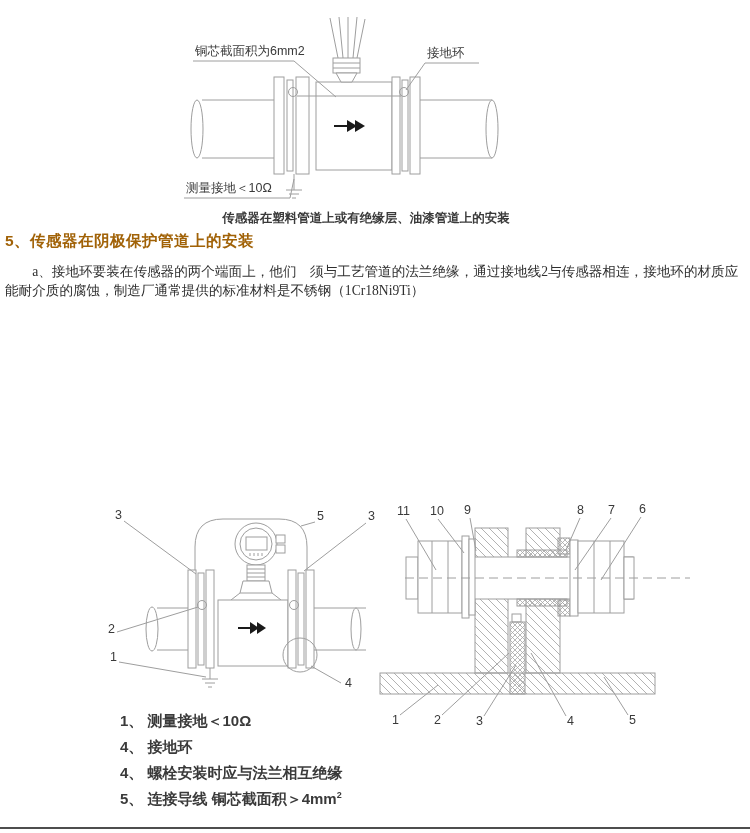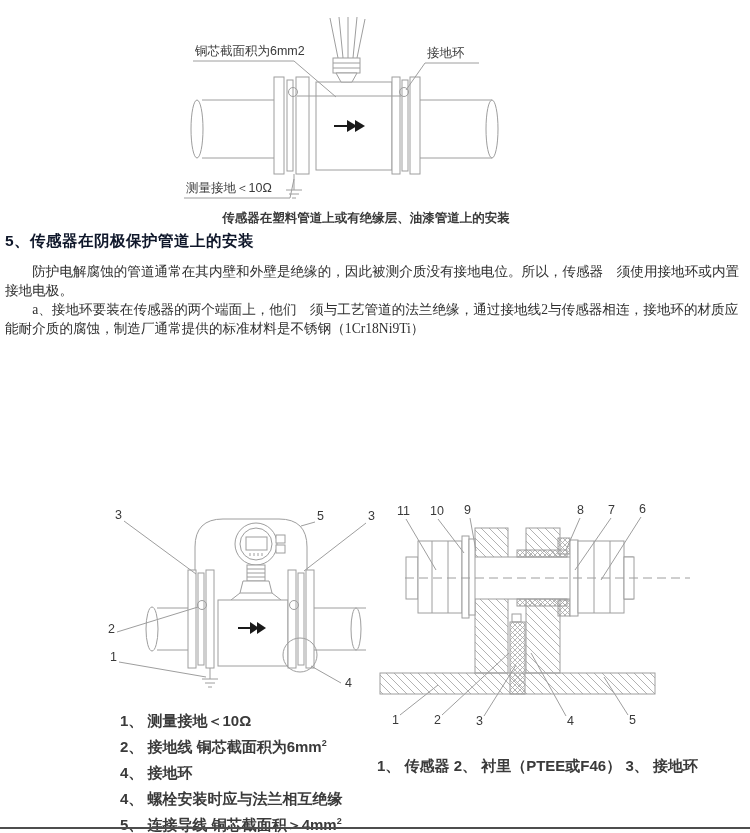--- a/index.html
+++ b/index.html
@@ -12,7 +12,7 @@
   .fig-caption{font-size:12.5px;font-weight:bold;fill:#3a3a3a;}
   #textblock{top:231px;left:5px;width:741px;}
   #textblock h2{margin:0 0 10px 0;font-family:"Liberation Sans", sans-serif;
-                font-size:15.5px;font-weight:bold;color:#0f172a;letter-spacing:0.5px;}
+                font-size:15.5px;font-weight:bold;color:#a16207;letter-spacing:0.5px;}
   #textblock p{margin:0;font-size:13.6px;line-height:19px;text-indent:2em;color:#2f2f2f;}
   .legend{font-family:"Liberation Sans", sans-serif;font-weight:bold;color:#3a3a3a;}
   #legend-left{top:706px;left:80px;font-size:15px;}

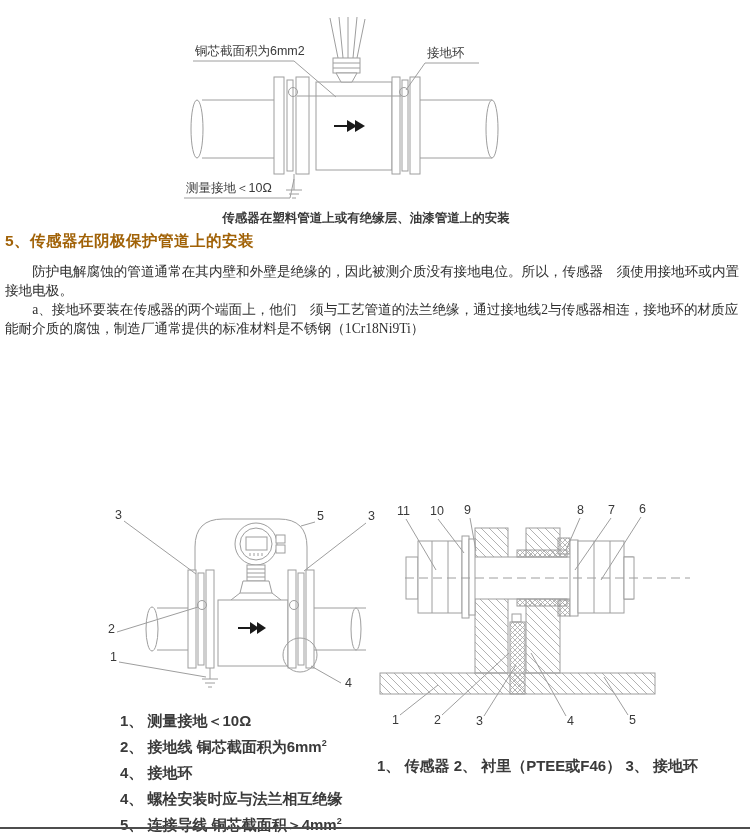--- a/index.html
+++ b/index.html
@@ -91,7 +91,6 @@
 
 <div id="textblock" class="abs">
   <h2>5、传感器在阴极保护管道上的安装</h2>
-  <p>防护电解腐蚀的管道通常在其内壁和外壁是绝缘的，因此被测介质没有接地电位。所以，传感器　须使用接地环或内置接地电极。</p>
   <p>a、接地环要装在传感器的两个端面上，他们　须与工艺管道的法兰绝缘，通过接地线2与传感器相连，接地环的材质应能耐介质的腐蚀，制造厂通常提供的标准材料是不锈钢（1Cr18Ni9Ti）</p>
 </div>
 

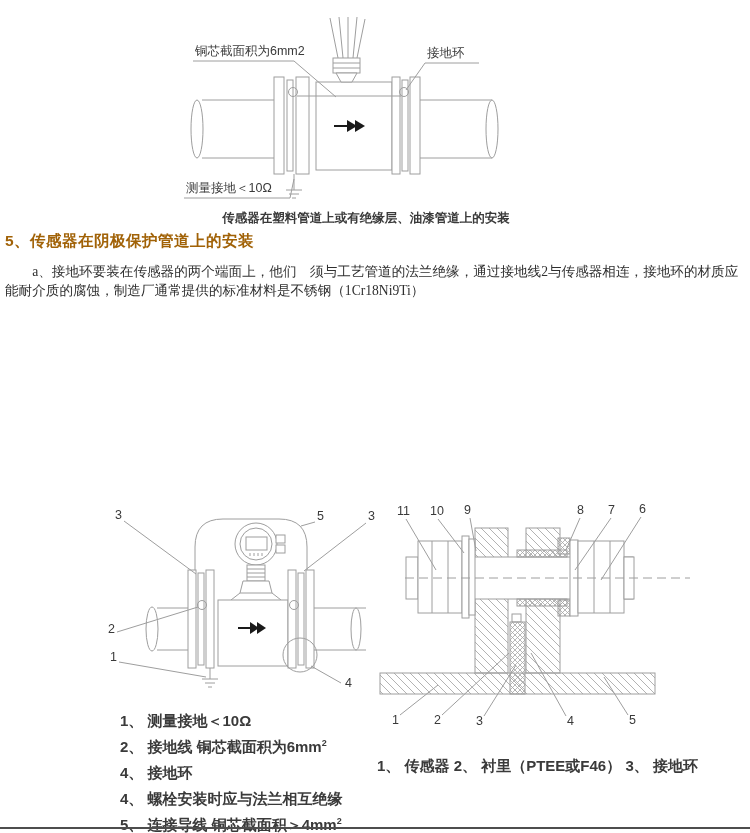--- a/index.html
+++ b/index.html
@@ -237,7 +237,6 @@
 
 <div id="legend-left" class="abs legend">
   <div class="li"><span>1、 测量接地＜10Ω</span><sup></sup></div>
-  <div class="li"><span>2、 接地线 铜芯截面积为6mm</span><sup>2</sup></div>
   <div class="li"><span>4、 接地环</span><sup></sup></div>
   <div class="li"><span>4、 螺栓安装时应与法兰相互绝缘</span><sup></sup></div>
   <div class="li"><span>5、 连接导线 铜芯截面积＞4mm</span><sup>2</sup></div>

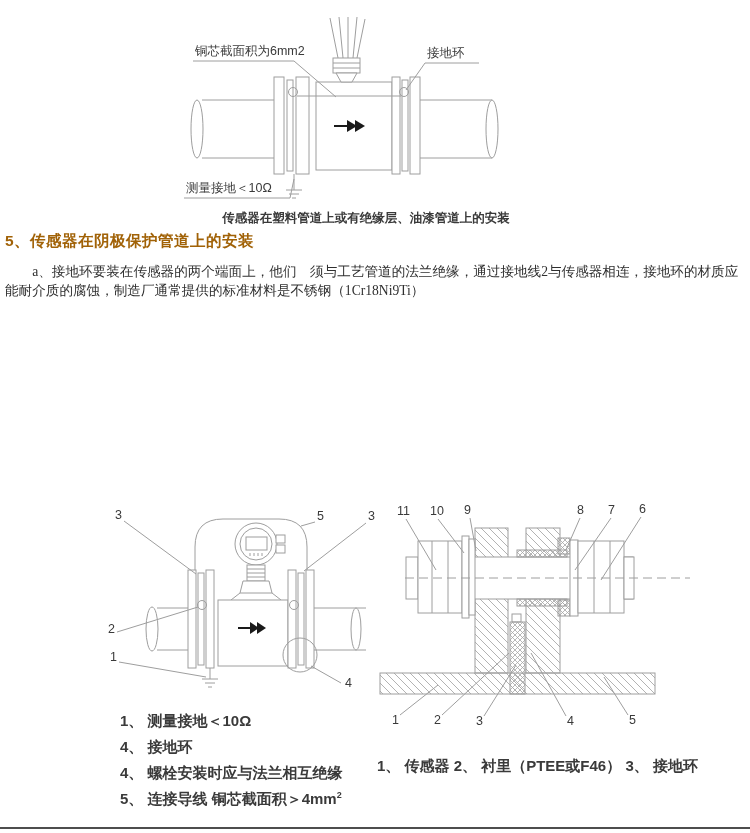--- a/index.html
+++ b/index.html
@@ -243,7 +243,6 @@
 </div>
 
 <div id="legend-right" class="abs legend">
-  <div class="li">1、 传感器 2、 衬里（PTEE或F46） 3、 接地环</div>
 </div>
 
 <div id="bottom-rule" class="abs"></div>

